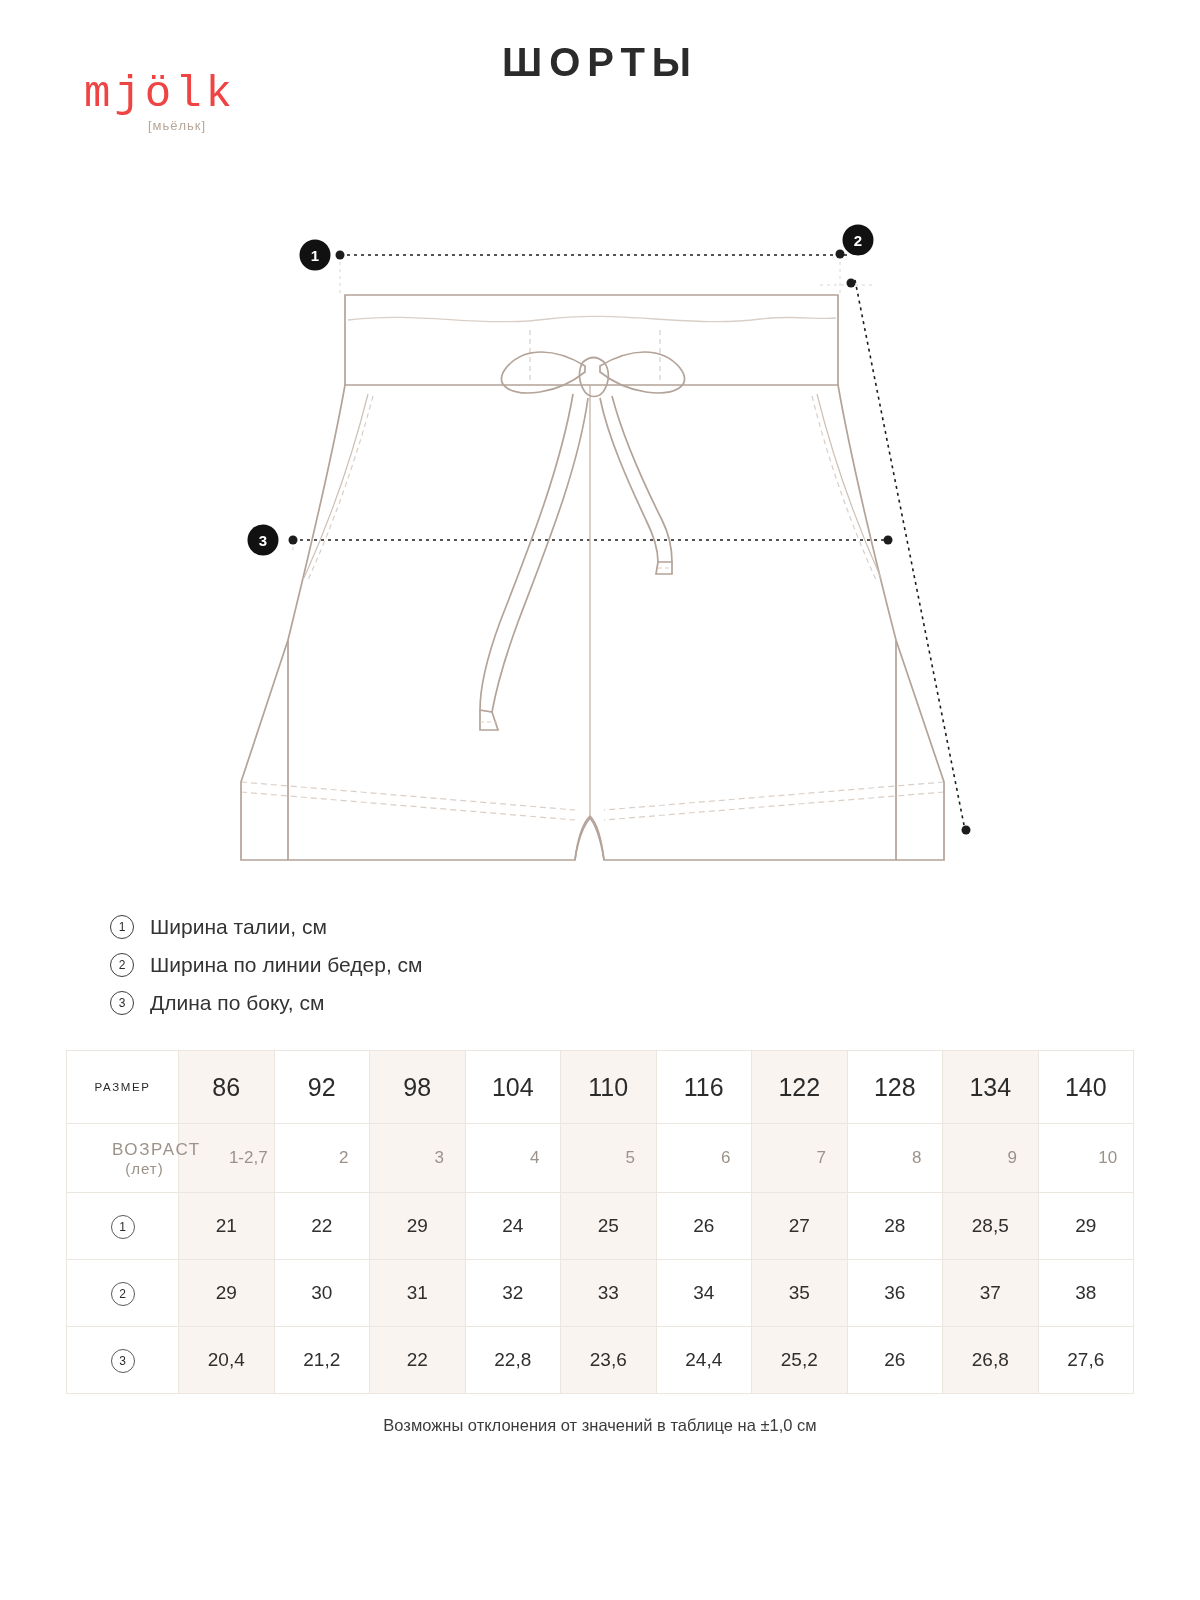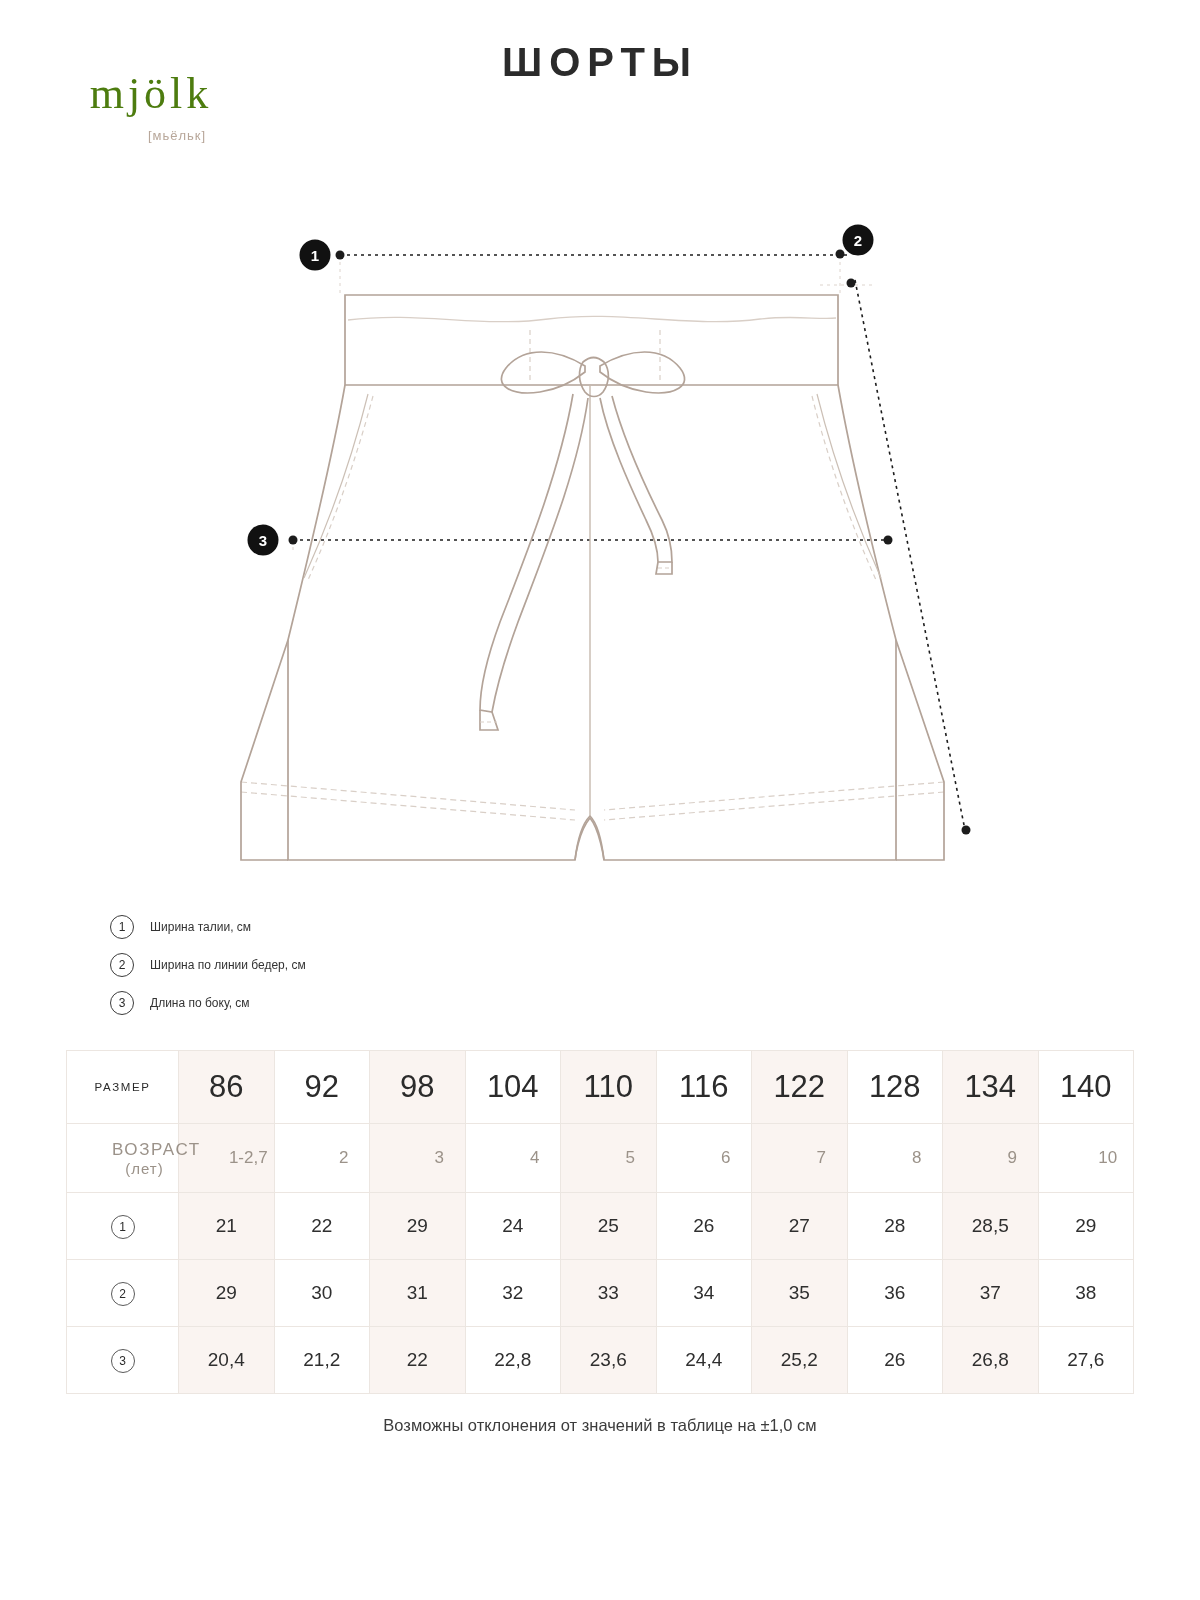--- a/index.html
+++ b/index.html
@@ -29,12 +29,13 @@
     text-align: center;
   }
   .logo-word {
-    font-family: Liberation Serif, serif;
+    font-family: Liberation Mono, monospace;
     font-size: 44px;
     letter-spacing: 4px;
-    color: #4d7c0f;
+    color: #ef4444;
     line-height: 1;
     font-weight: 400;
+    text-align: right;
   }
   .logo-sub {
     font-size: 13px;

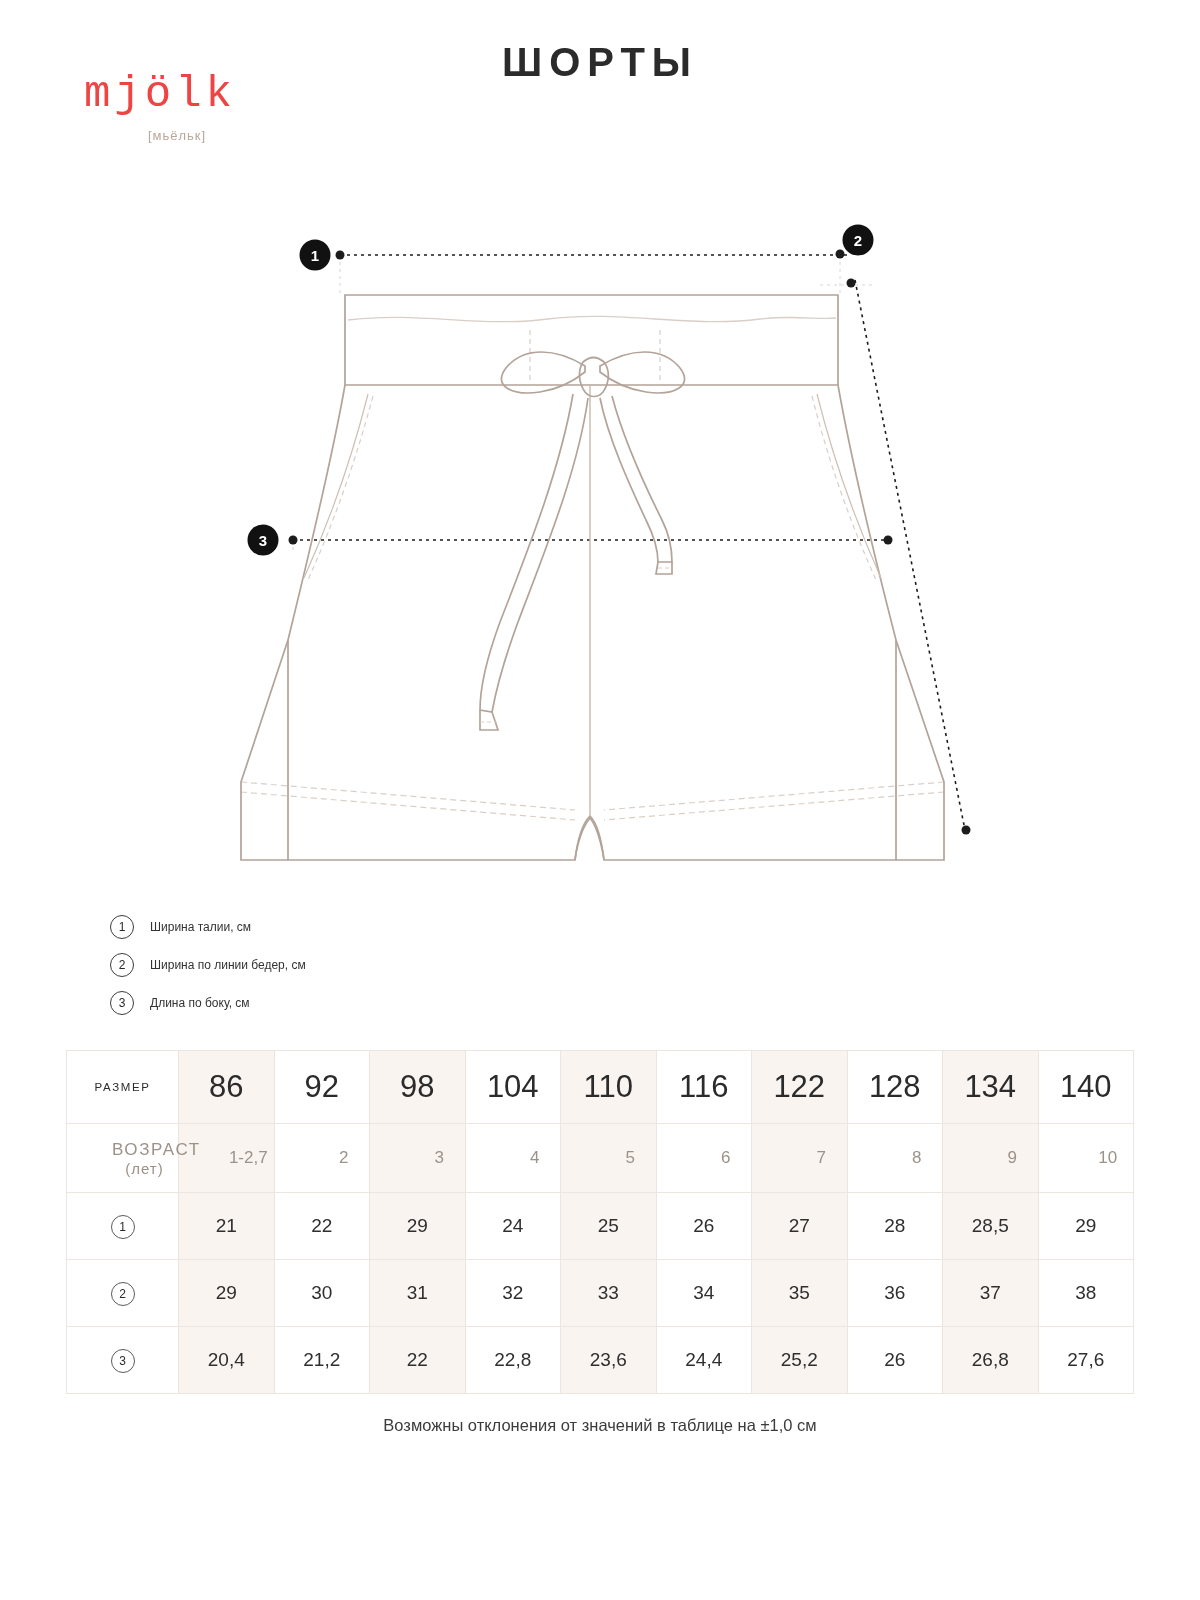--- a/index.html
+++ b/index.html
@@ -41,7 +41,7 @@
     font-size: 13px;
     color: #b8a79a;
     letter-spacing: 1px;
-    margin-top: 12px;
+    margin-top: 2px;
     padding-left: 52px;
   }
   .page-title {

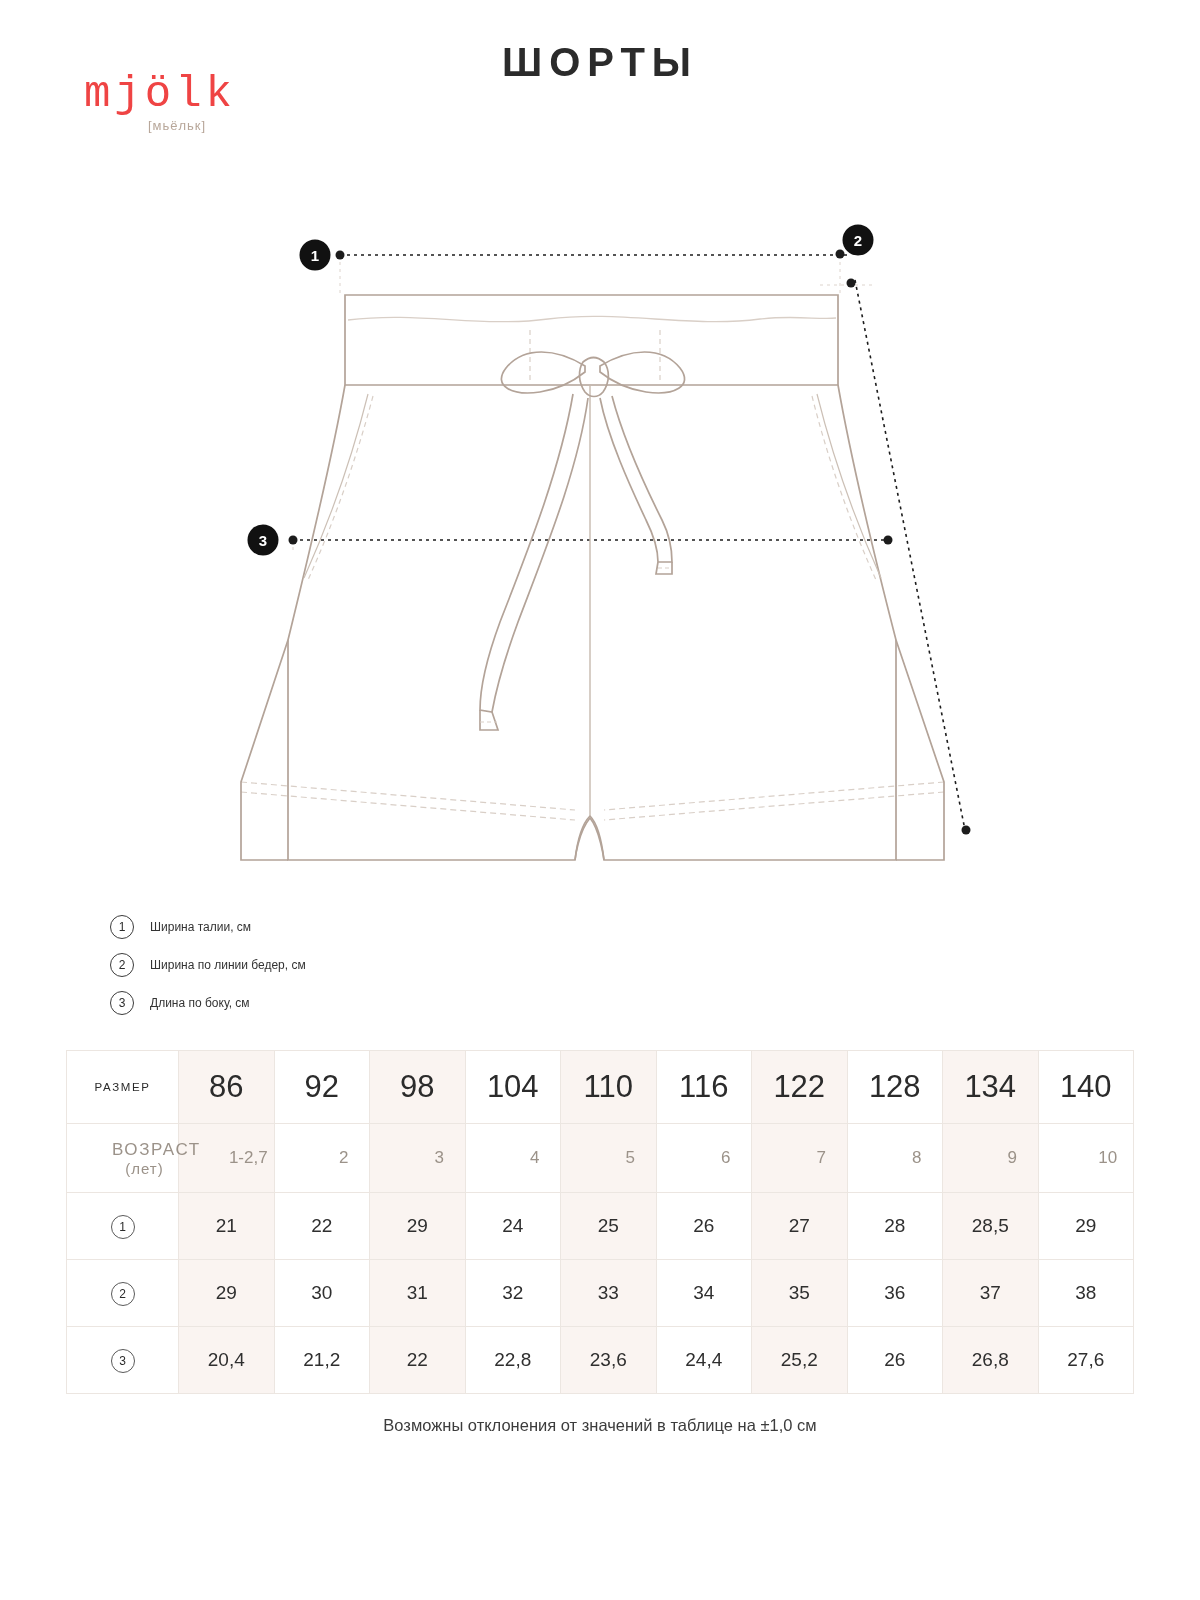--- a/index.html
+++ b/index.html
@@ -95,7 +95,7 @@
   }
   .legend-label {
     margin-left: 16px;
-    font-size: 12px;
+    font-size: 21px;
     color: #333;
   }
 

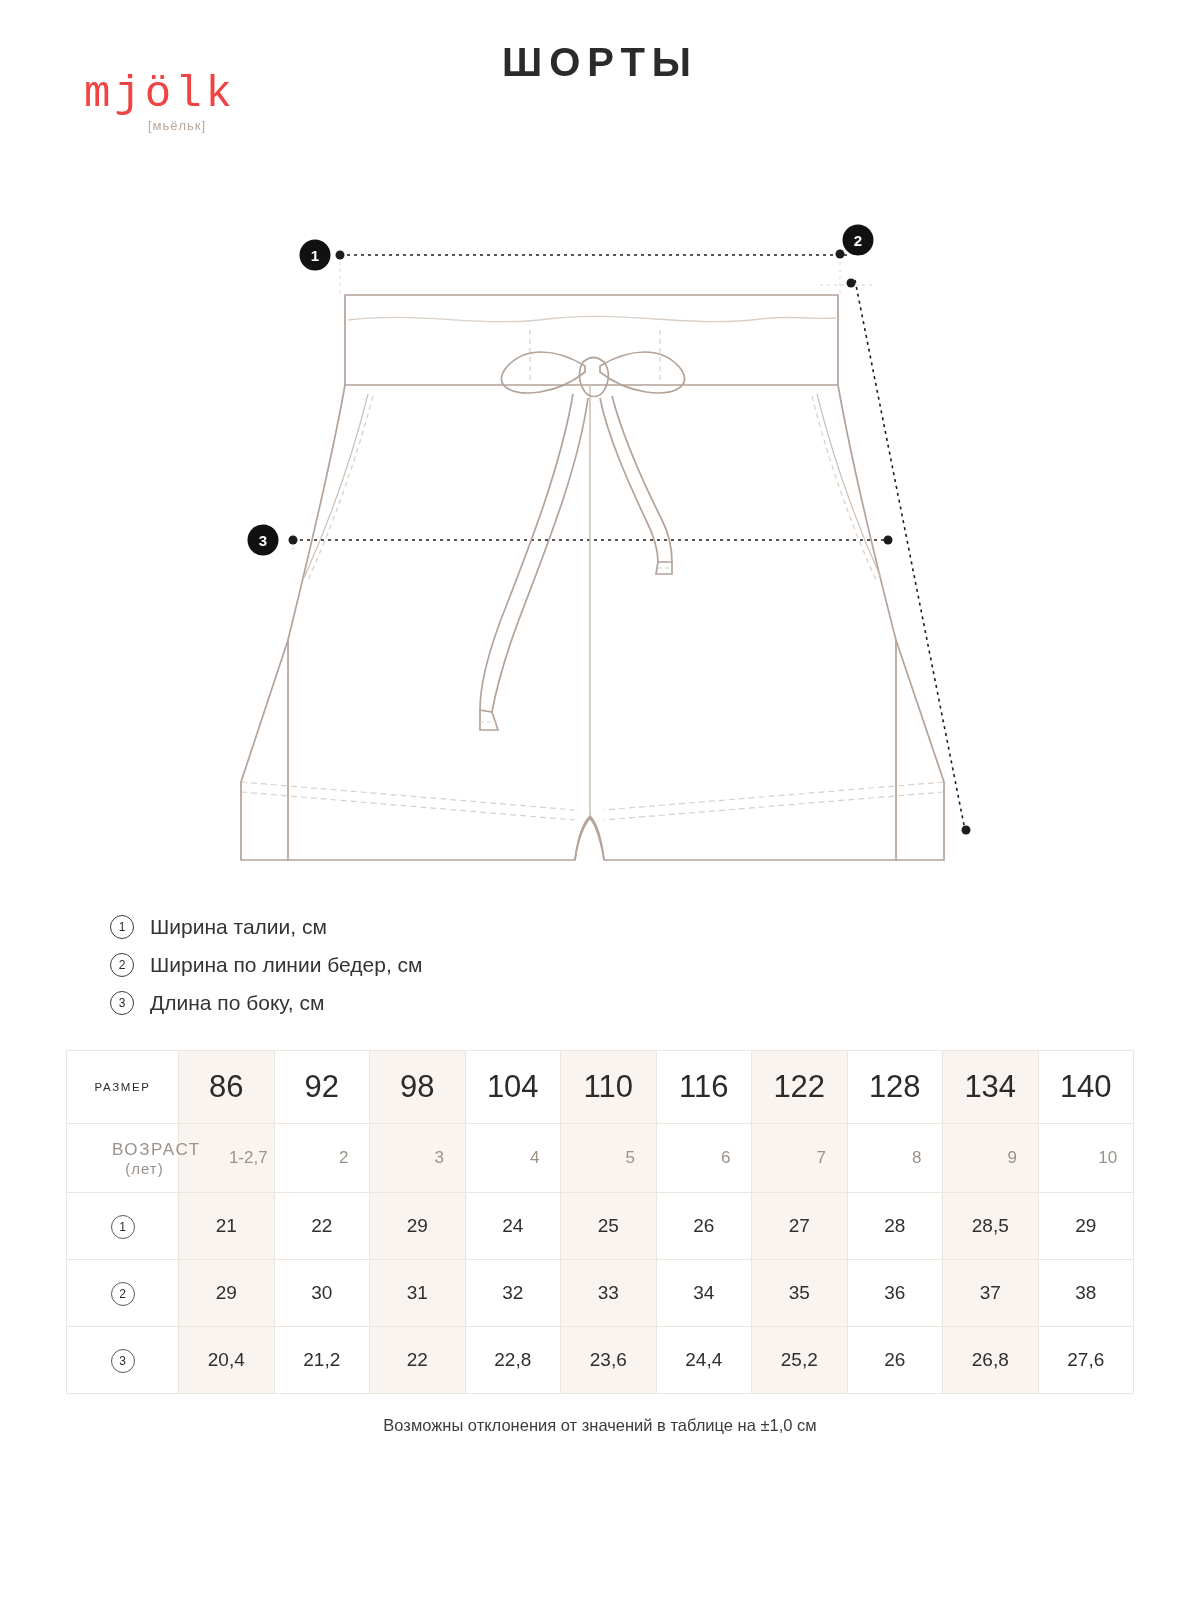--- a/index.html
+++ b/index.html
@@ -130,7 +130,7 @@
     text-transform: none;
   }
   tr.size-row td {
-    font-size: 31px;
+    font-size: 25px;
     color: #2b2b2b;
     height: 70px;
   }

